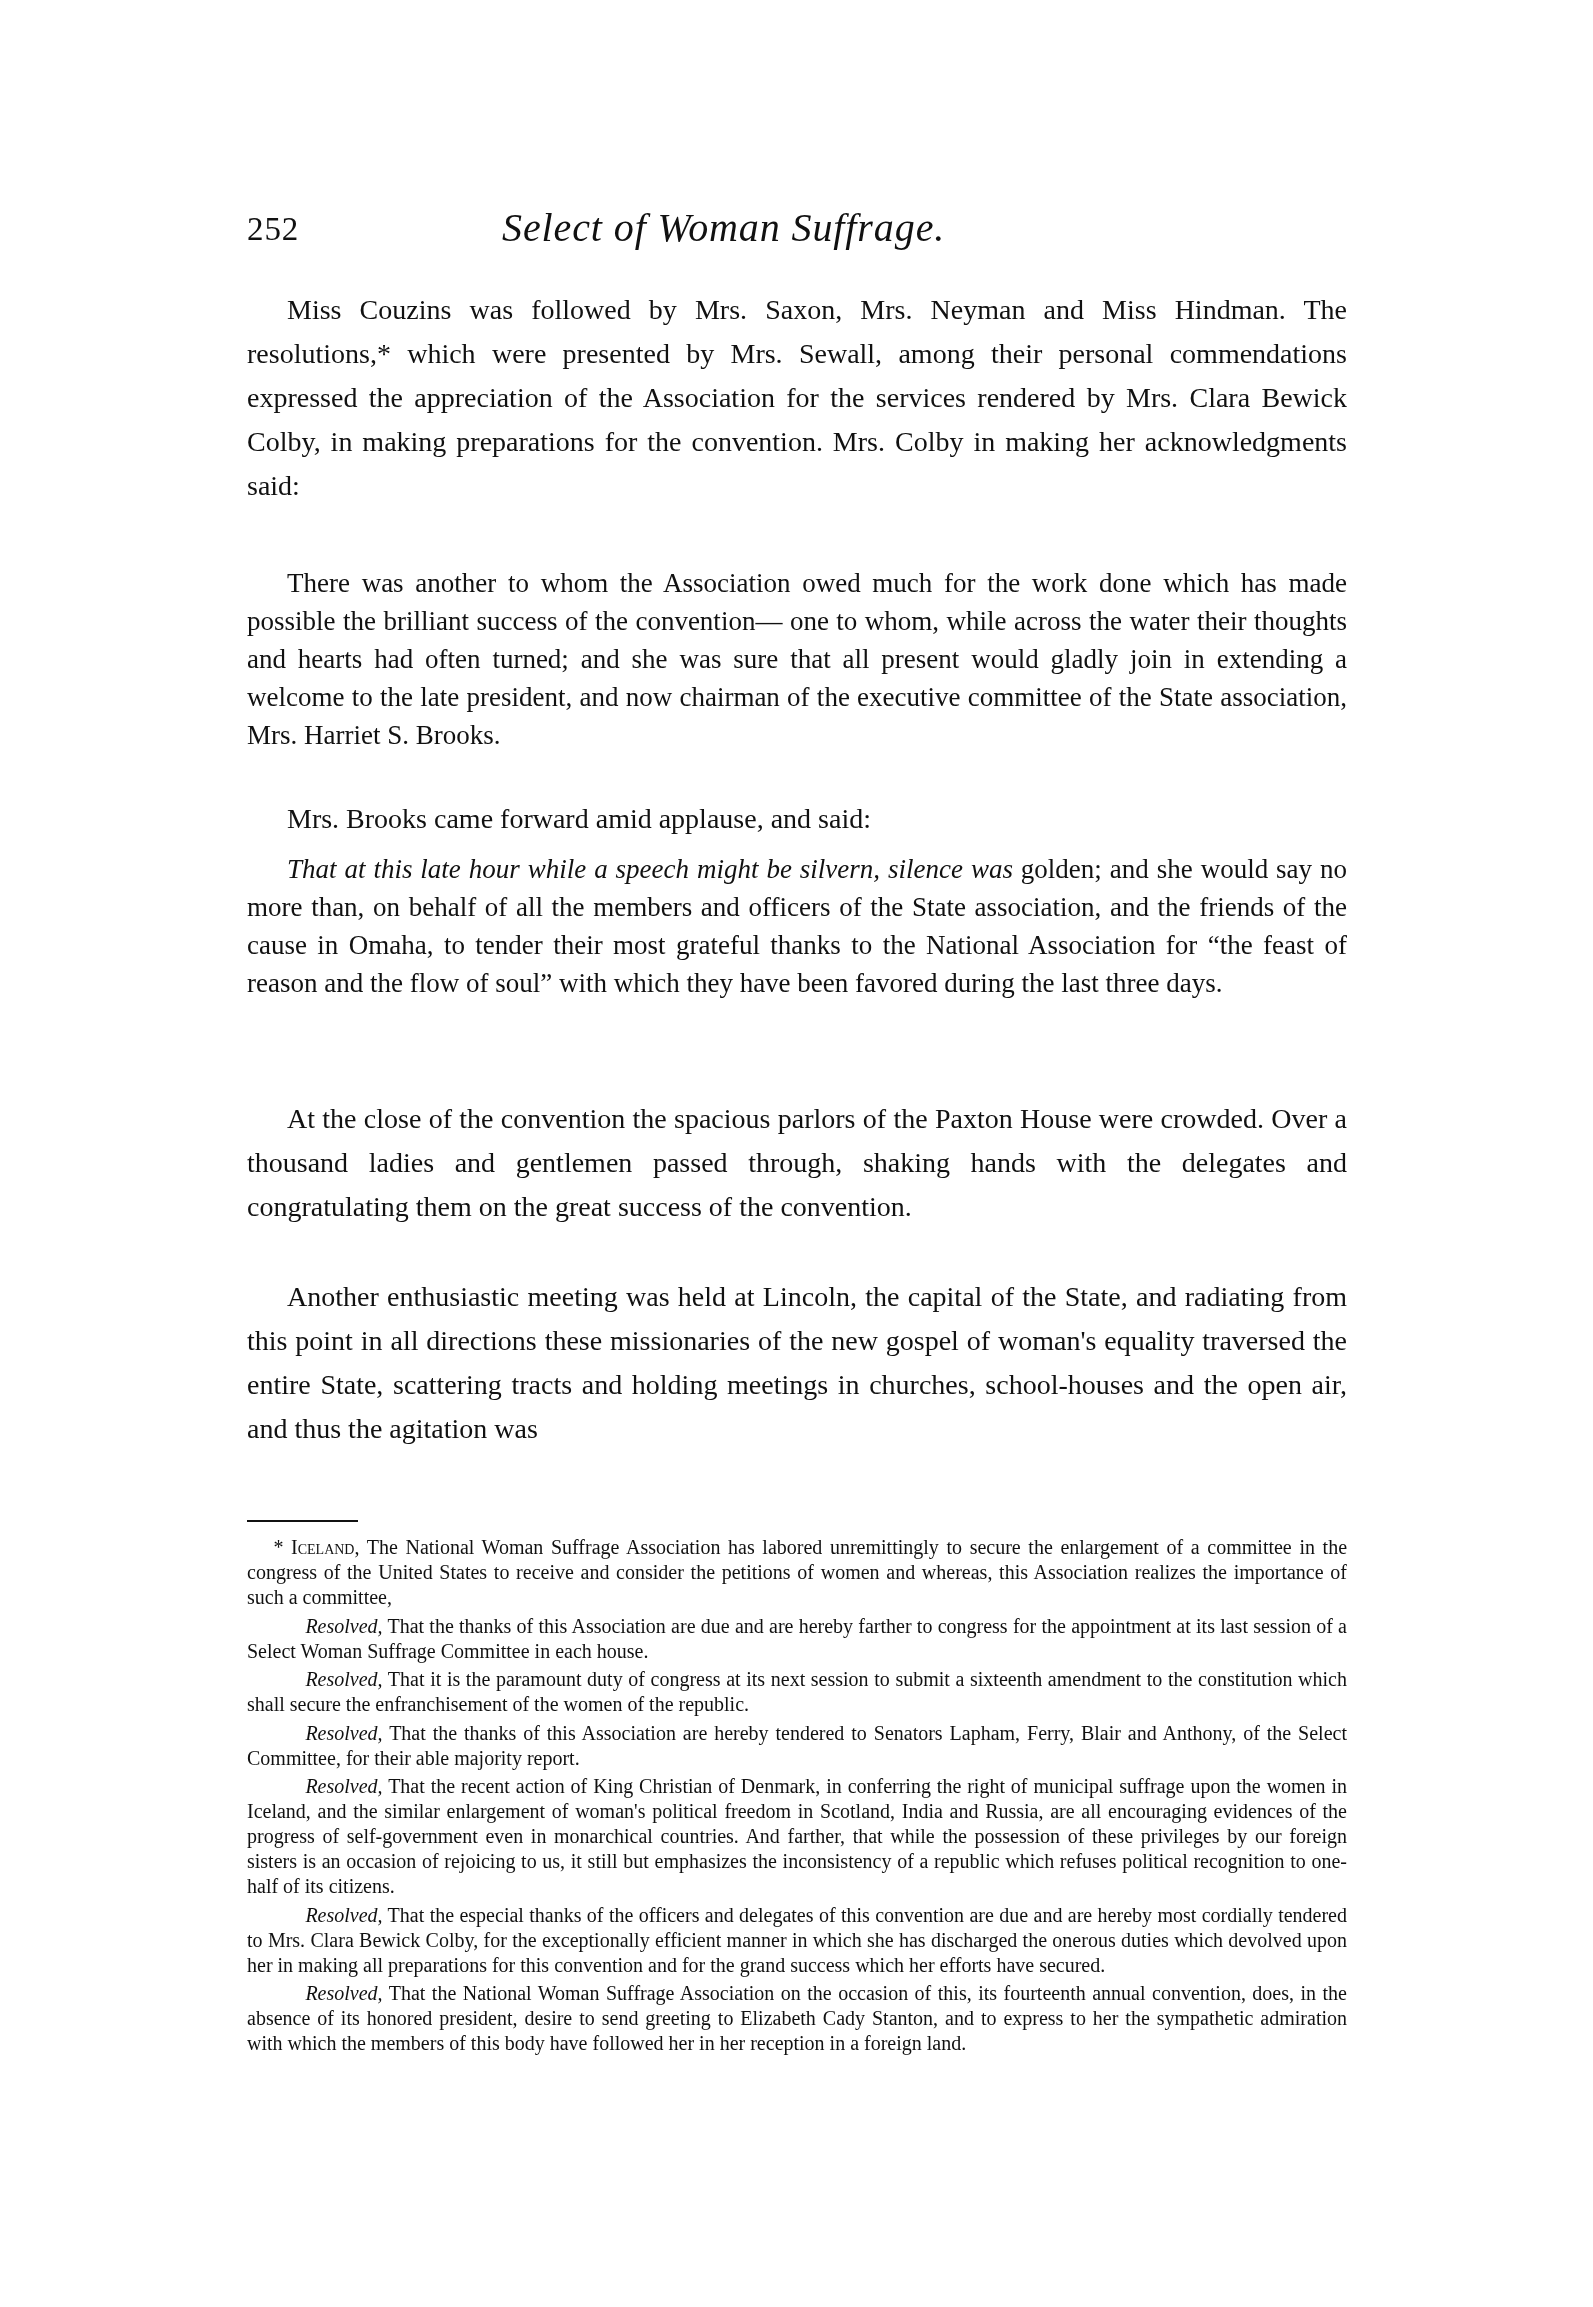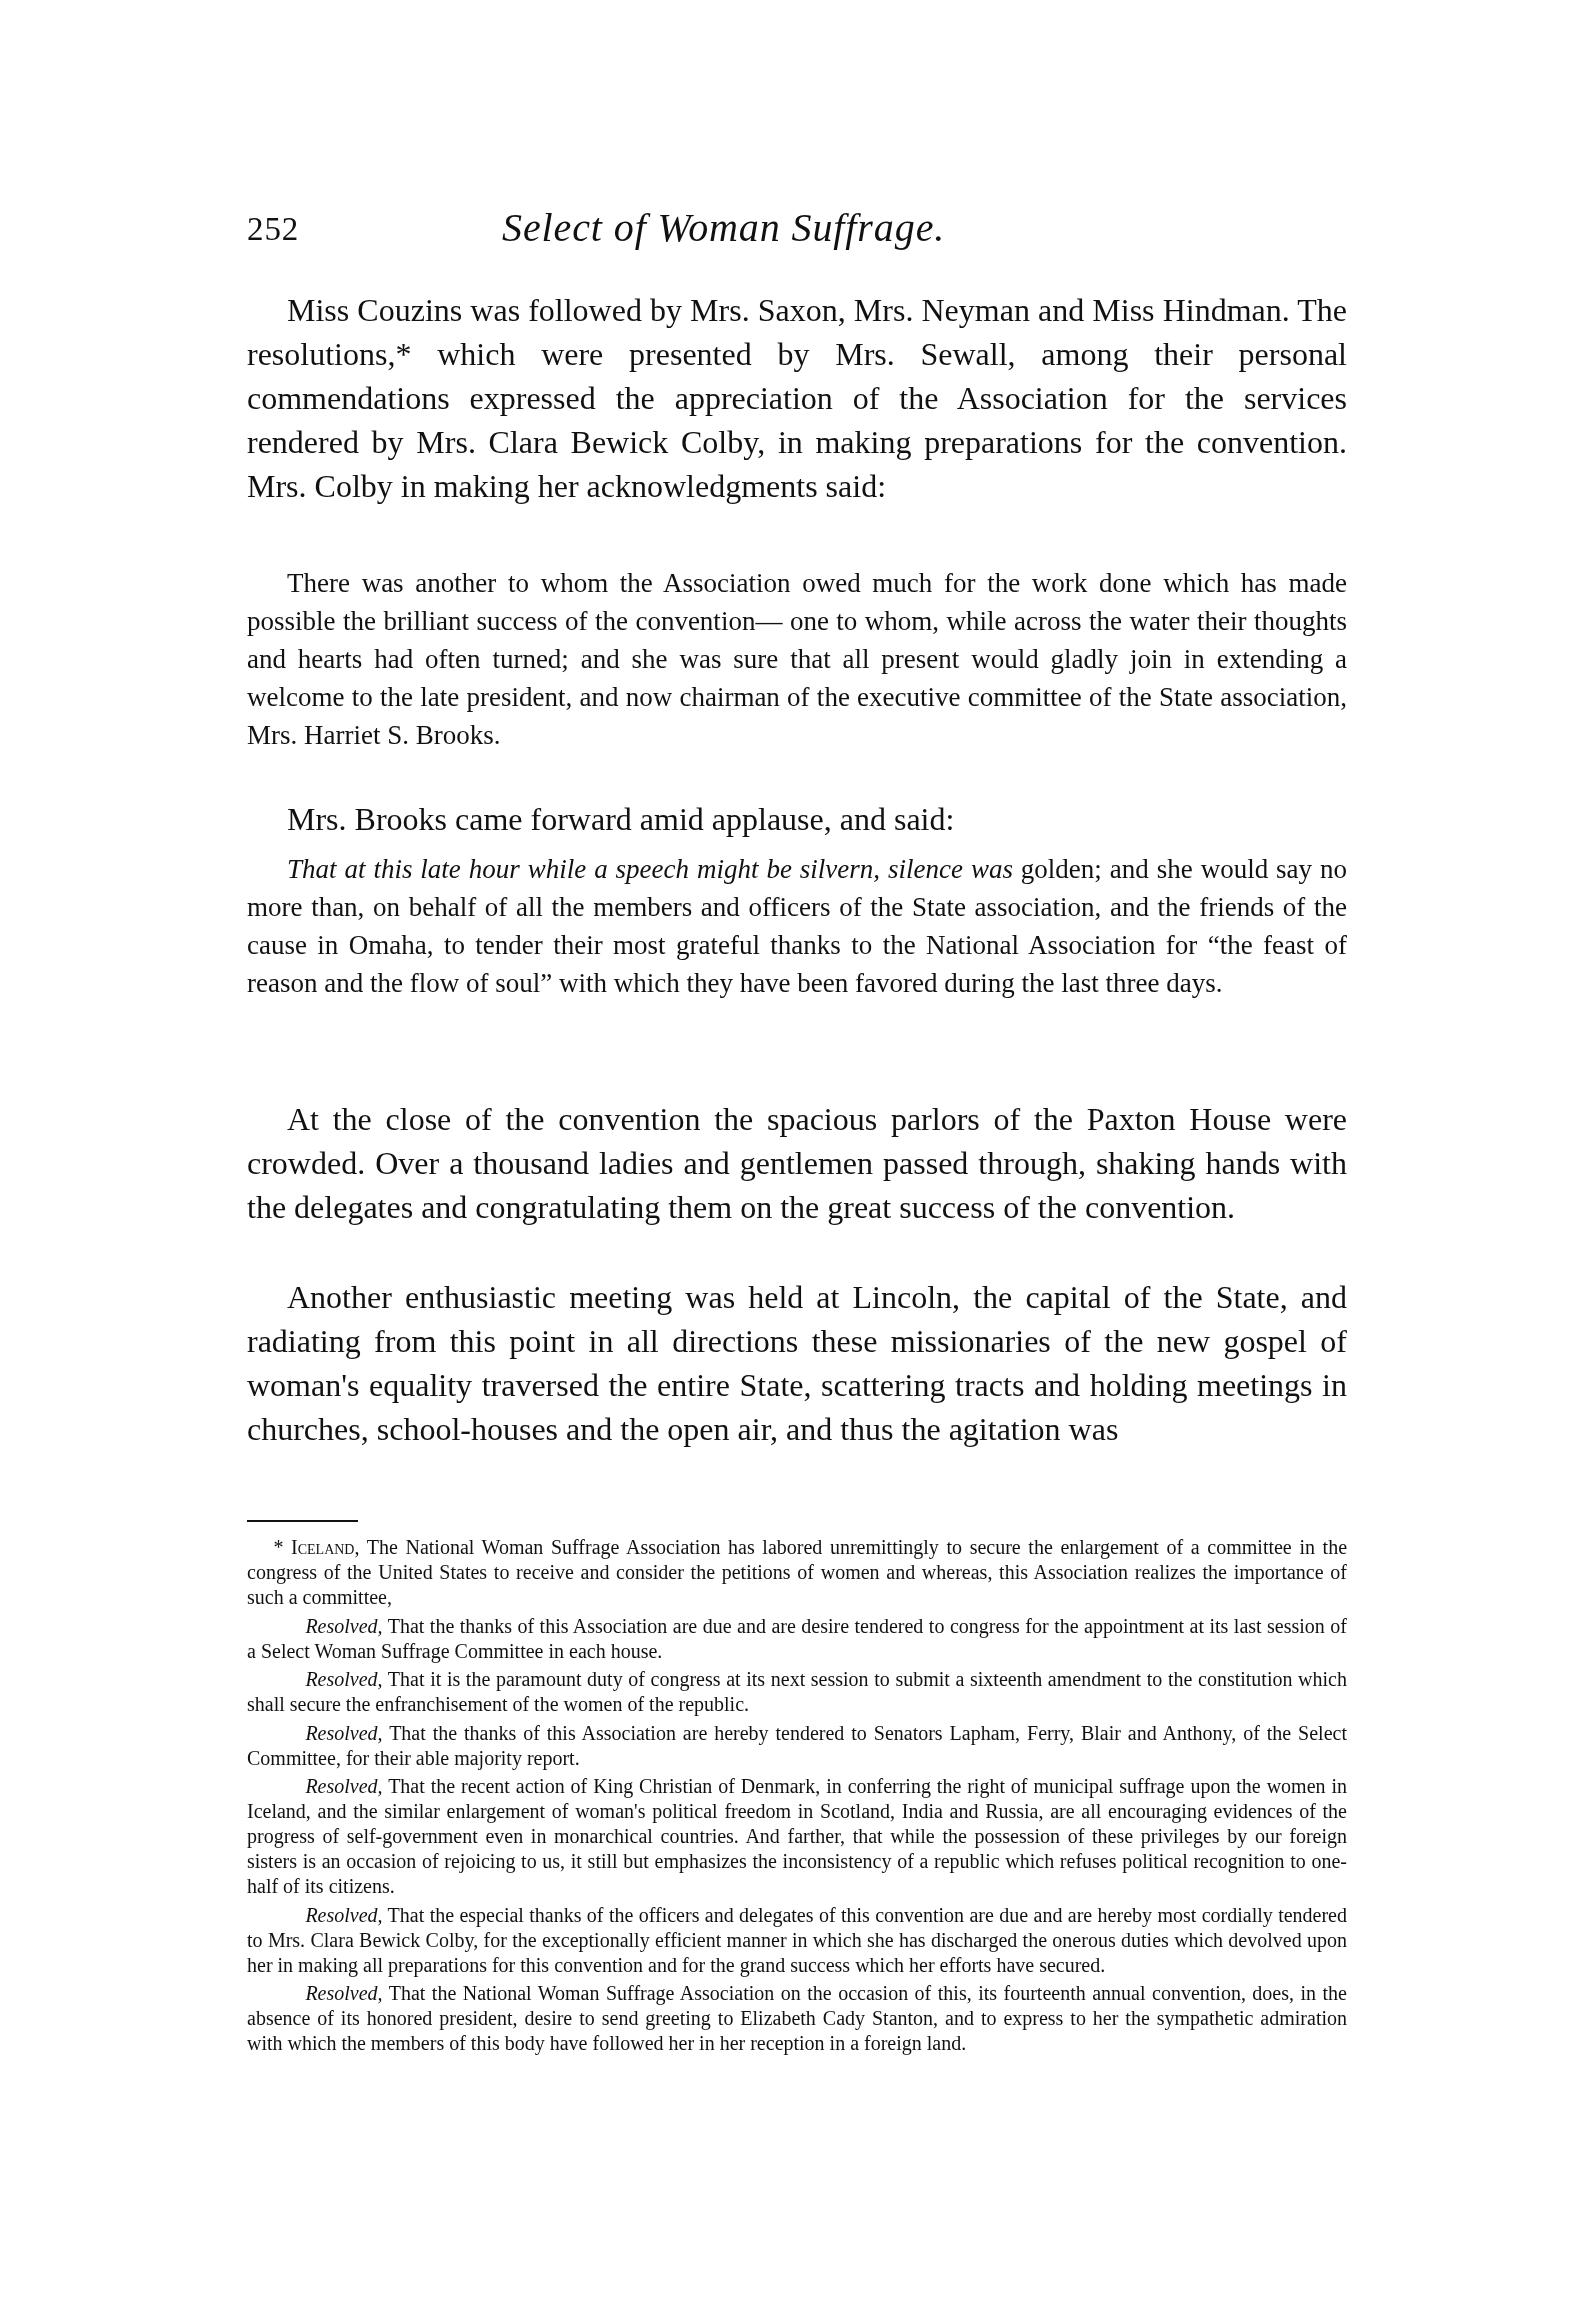--- a/index.html
+++ b/index.html
@@ -52,7 +52,7 @@
       text-align-last: left;
     }
     .para-lg {
-      font-size: 32px;
+      font-size: 28px;
       line-height: 44px;
       text-indent: 40px;
       margin: 0;

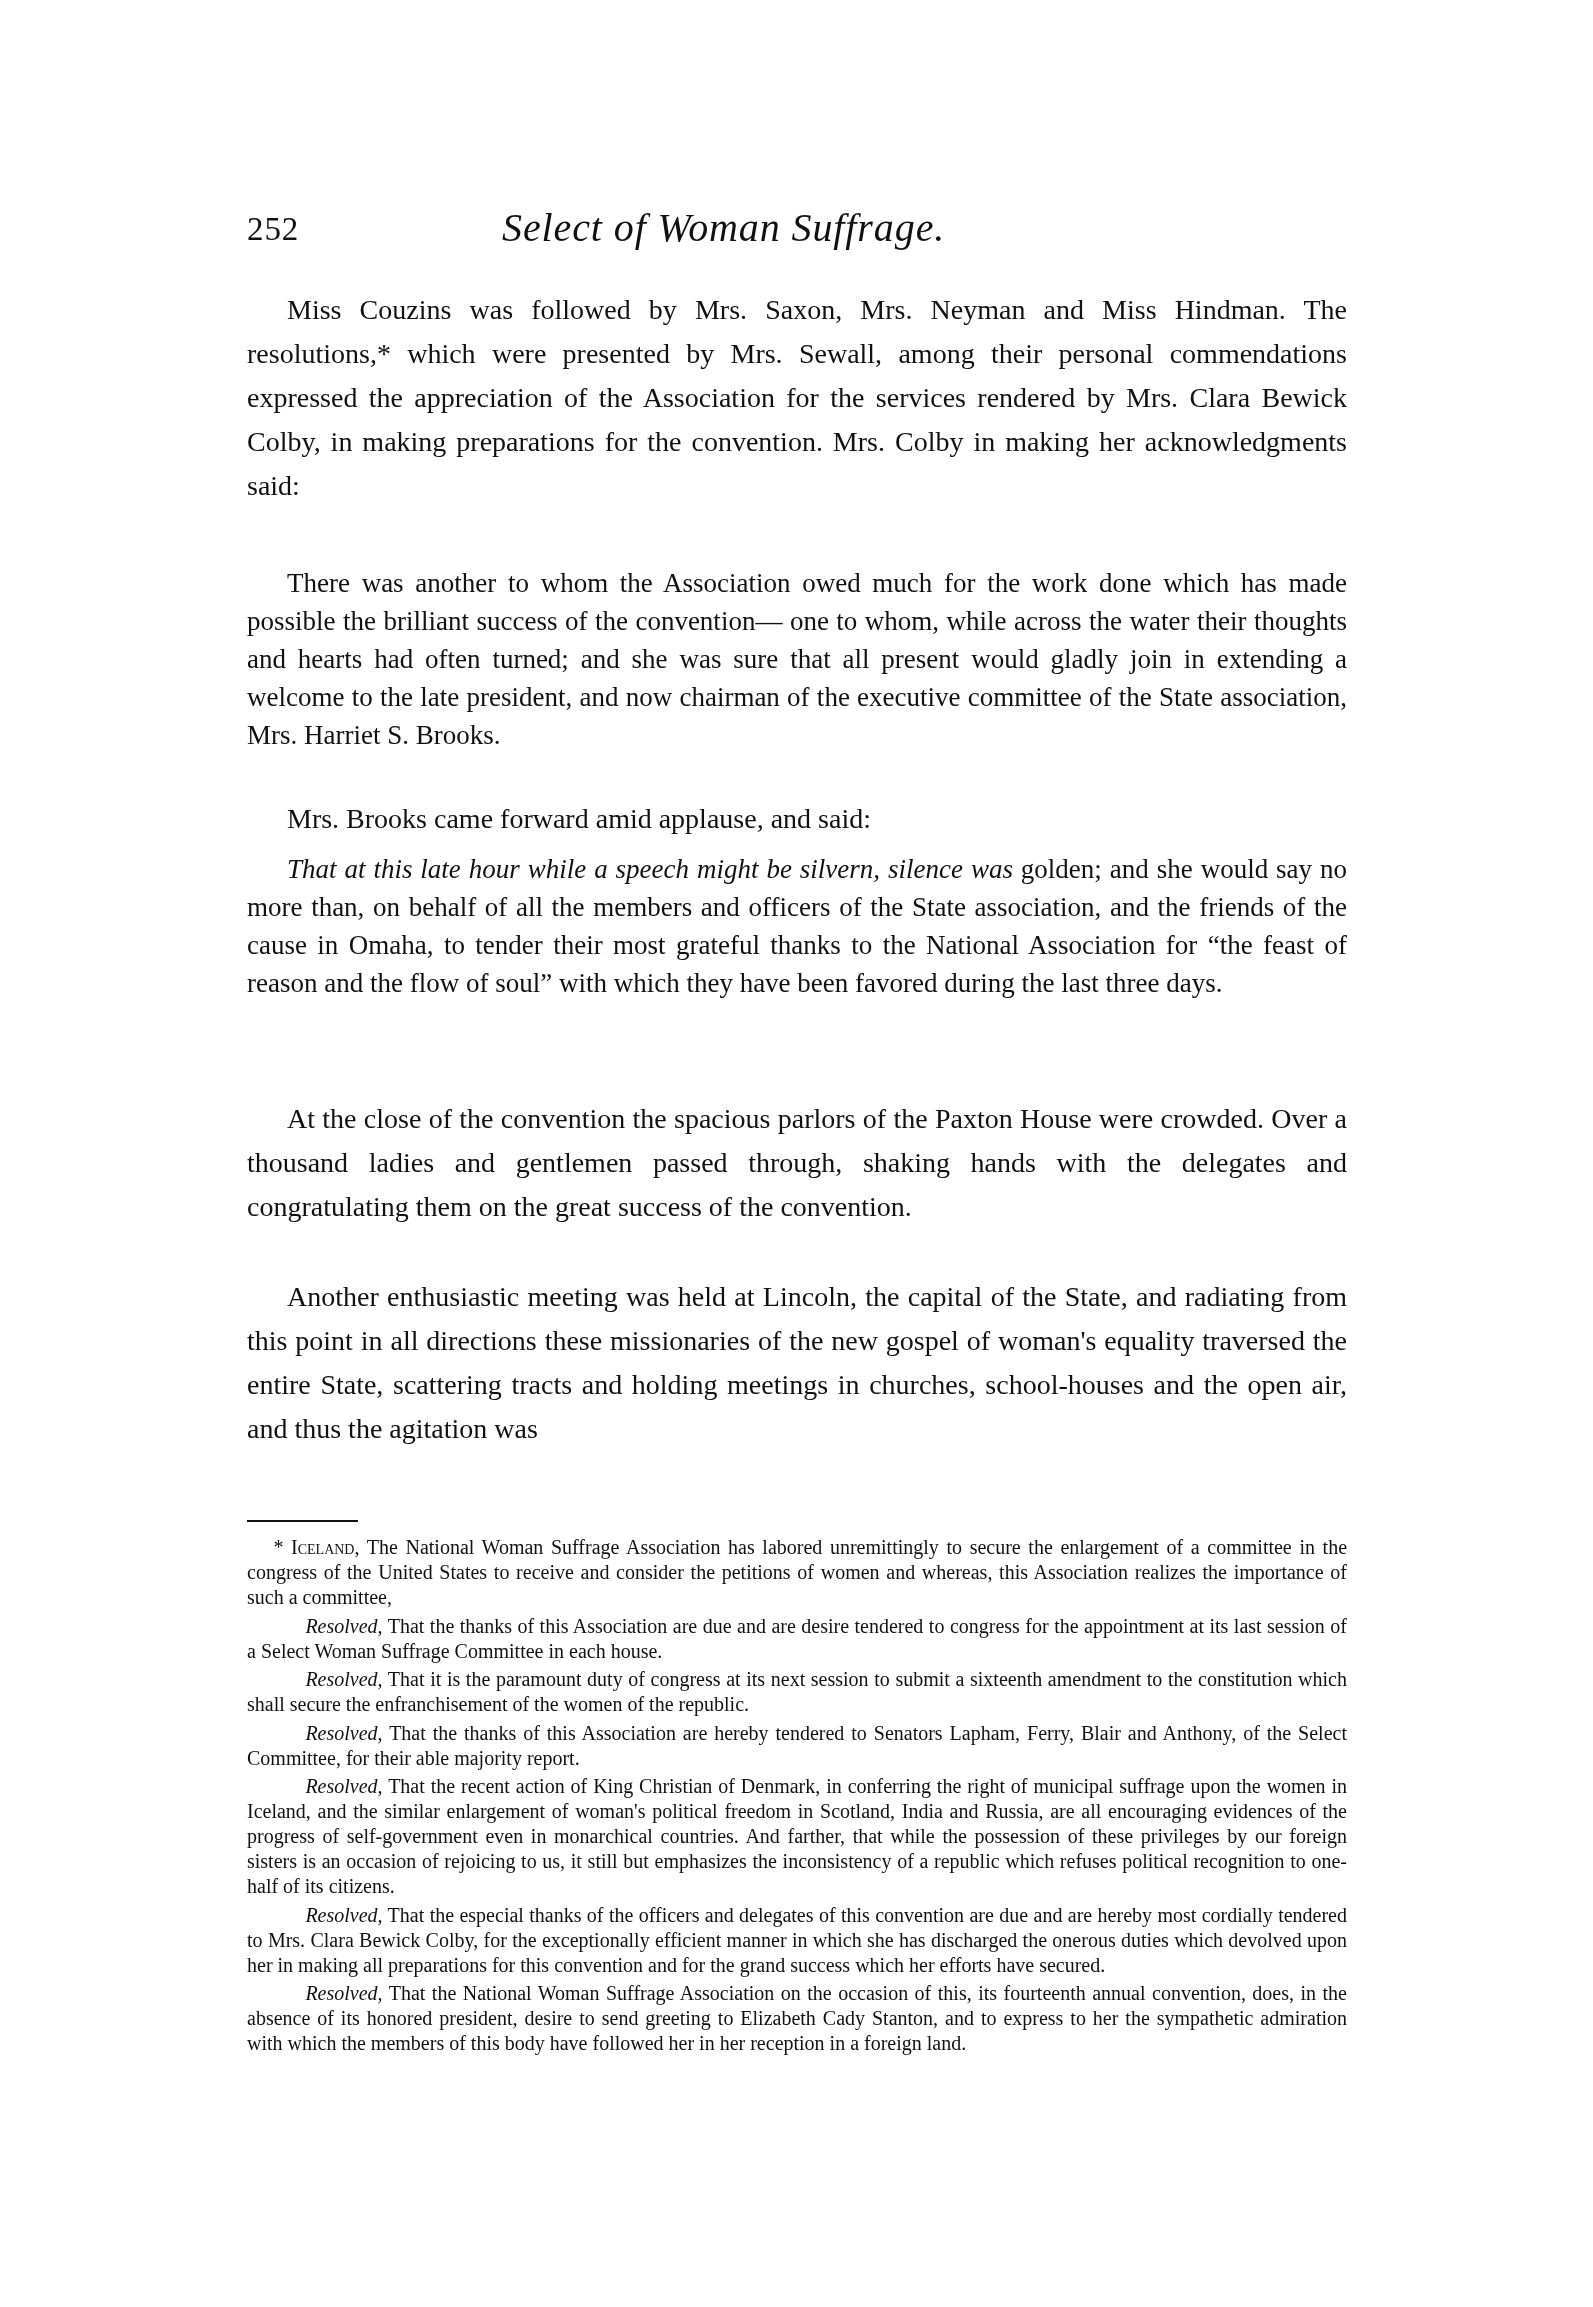--- a/index.html
+++ b/index.html
@@ -134,7 +134,7 @@
 
   <div class="footnotes">
     <p class="fn"><span>*</span> <span class="smallcaps">Iceland,</span><span> The National Woman Suffrage Association has labored unremittingly to secure the enlargement of a committee in the congress of the United States to receive and consider the petitions of women and whereas, this Association realizes the importance of such a committee,</span></p>
-    <p class="fn"><span class="resolved-label">Resolved,</span><span> That the thanks of this Association are due and are desire tendered to congress for the appointment at its last session of a Select Woman Suffrage Committee in each house.</span></p>
+    <p class="fn"><span class="resolved-label">Resolved,</span><span> That the thanks of this Association are due and are hereby farther to congress for the appointment at its last session of a Select Woman Suffrage Committee in each house.</span></p>
     <p class="fn"><span class="resolved-label">Resolved,</span><span> That it is the paramount duty of congress at its next session to submit a sixteenth amendment to the constitution which shall secure the enfranchisement of the women of the republic.</span></p>
     <p class="fn"><span class="resolved-label">Resolved,</span><span> That the thanks of this Association are hereby tendered to Senators Lapham, Ferry, Blair and Anthony, of the Select Committee, for their able majority report.</span></p>
     <p class="fn"><span class="resolved-label">Resolved,</span><span> That the recent action of King Christian of Denmark, in conferring the right of municipal suffrage upon the women in Iceland, and the similar enlargement of woman's political freedom in Scotland, India and Russia, are all encouraging evidences of the progress of self-government even in monarchical countries. And farther, that while the possession of these privileges by our foreign sisters is an occasion of rejoicing to us, it still but emphasizes the inconsistency of a republic which refuses political recognition to one-half of its citizens.</span></p>

